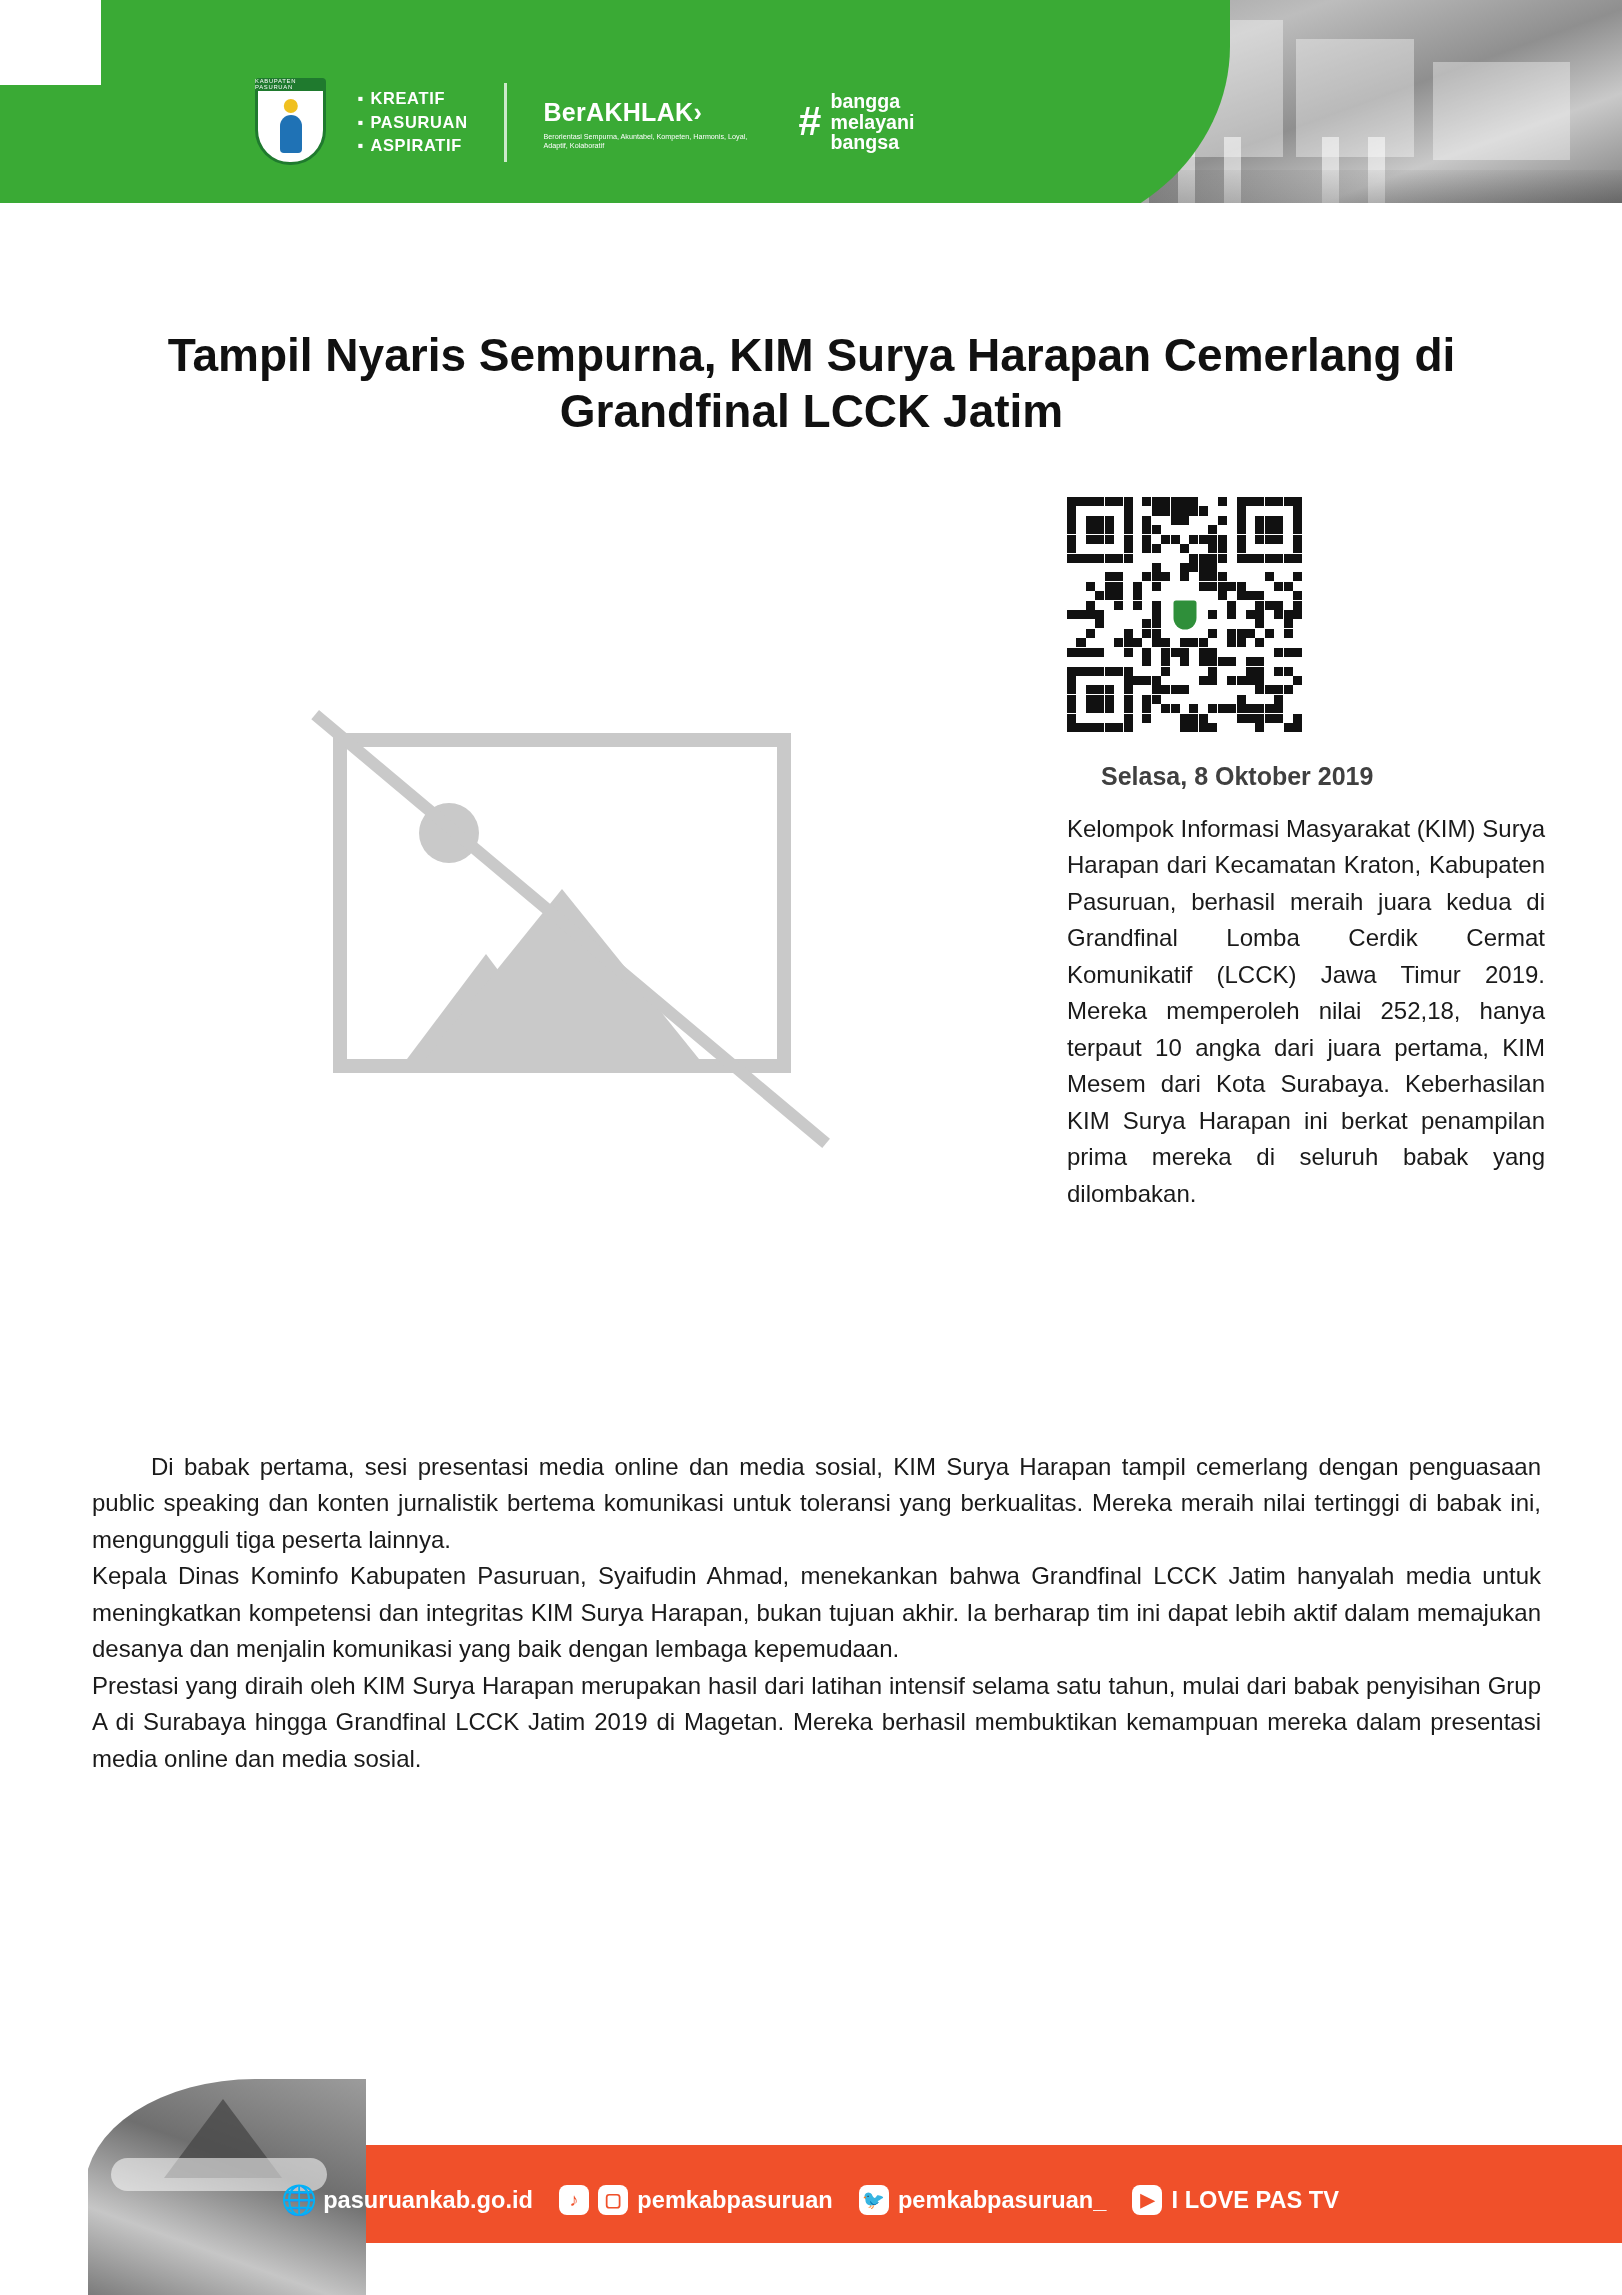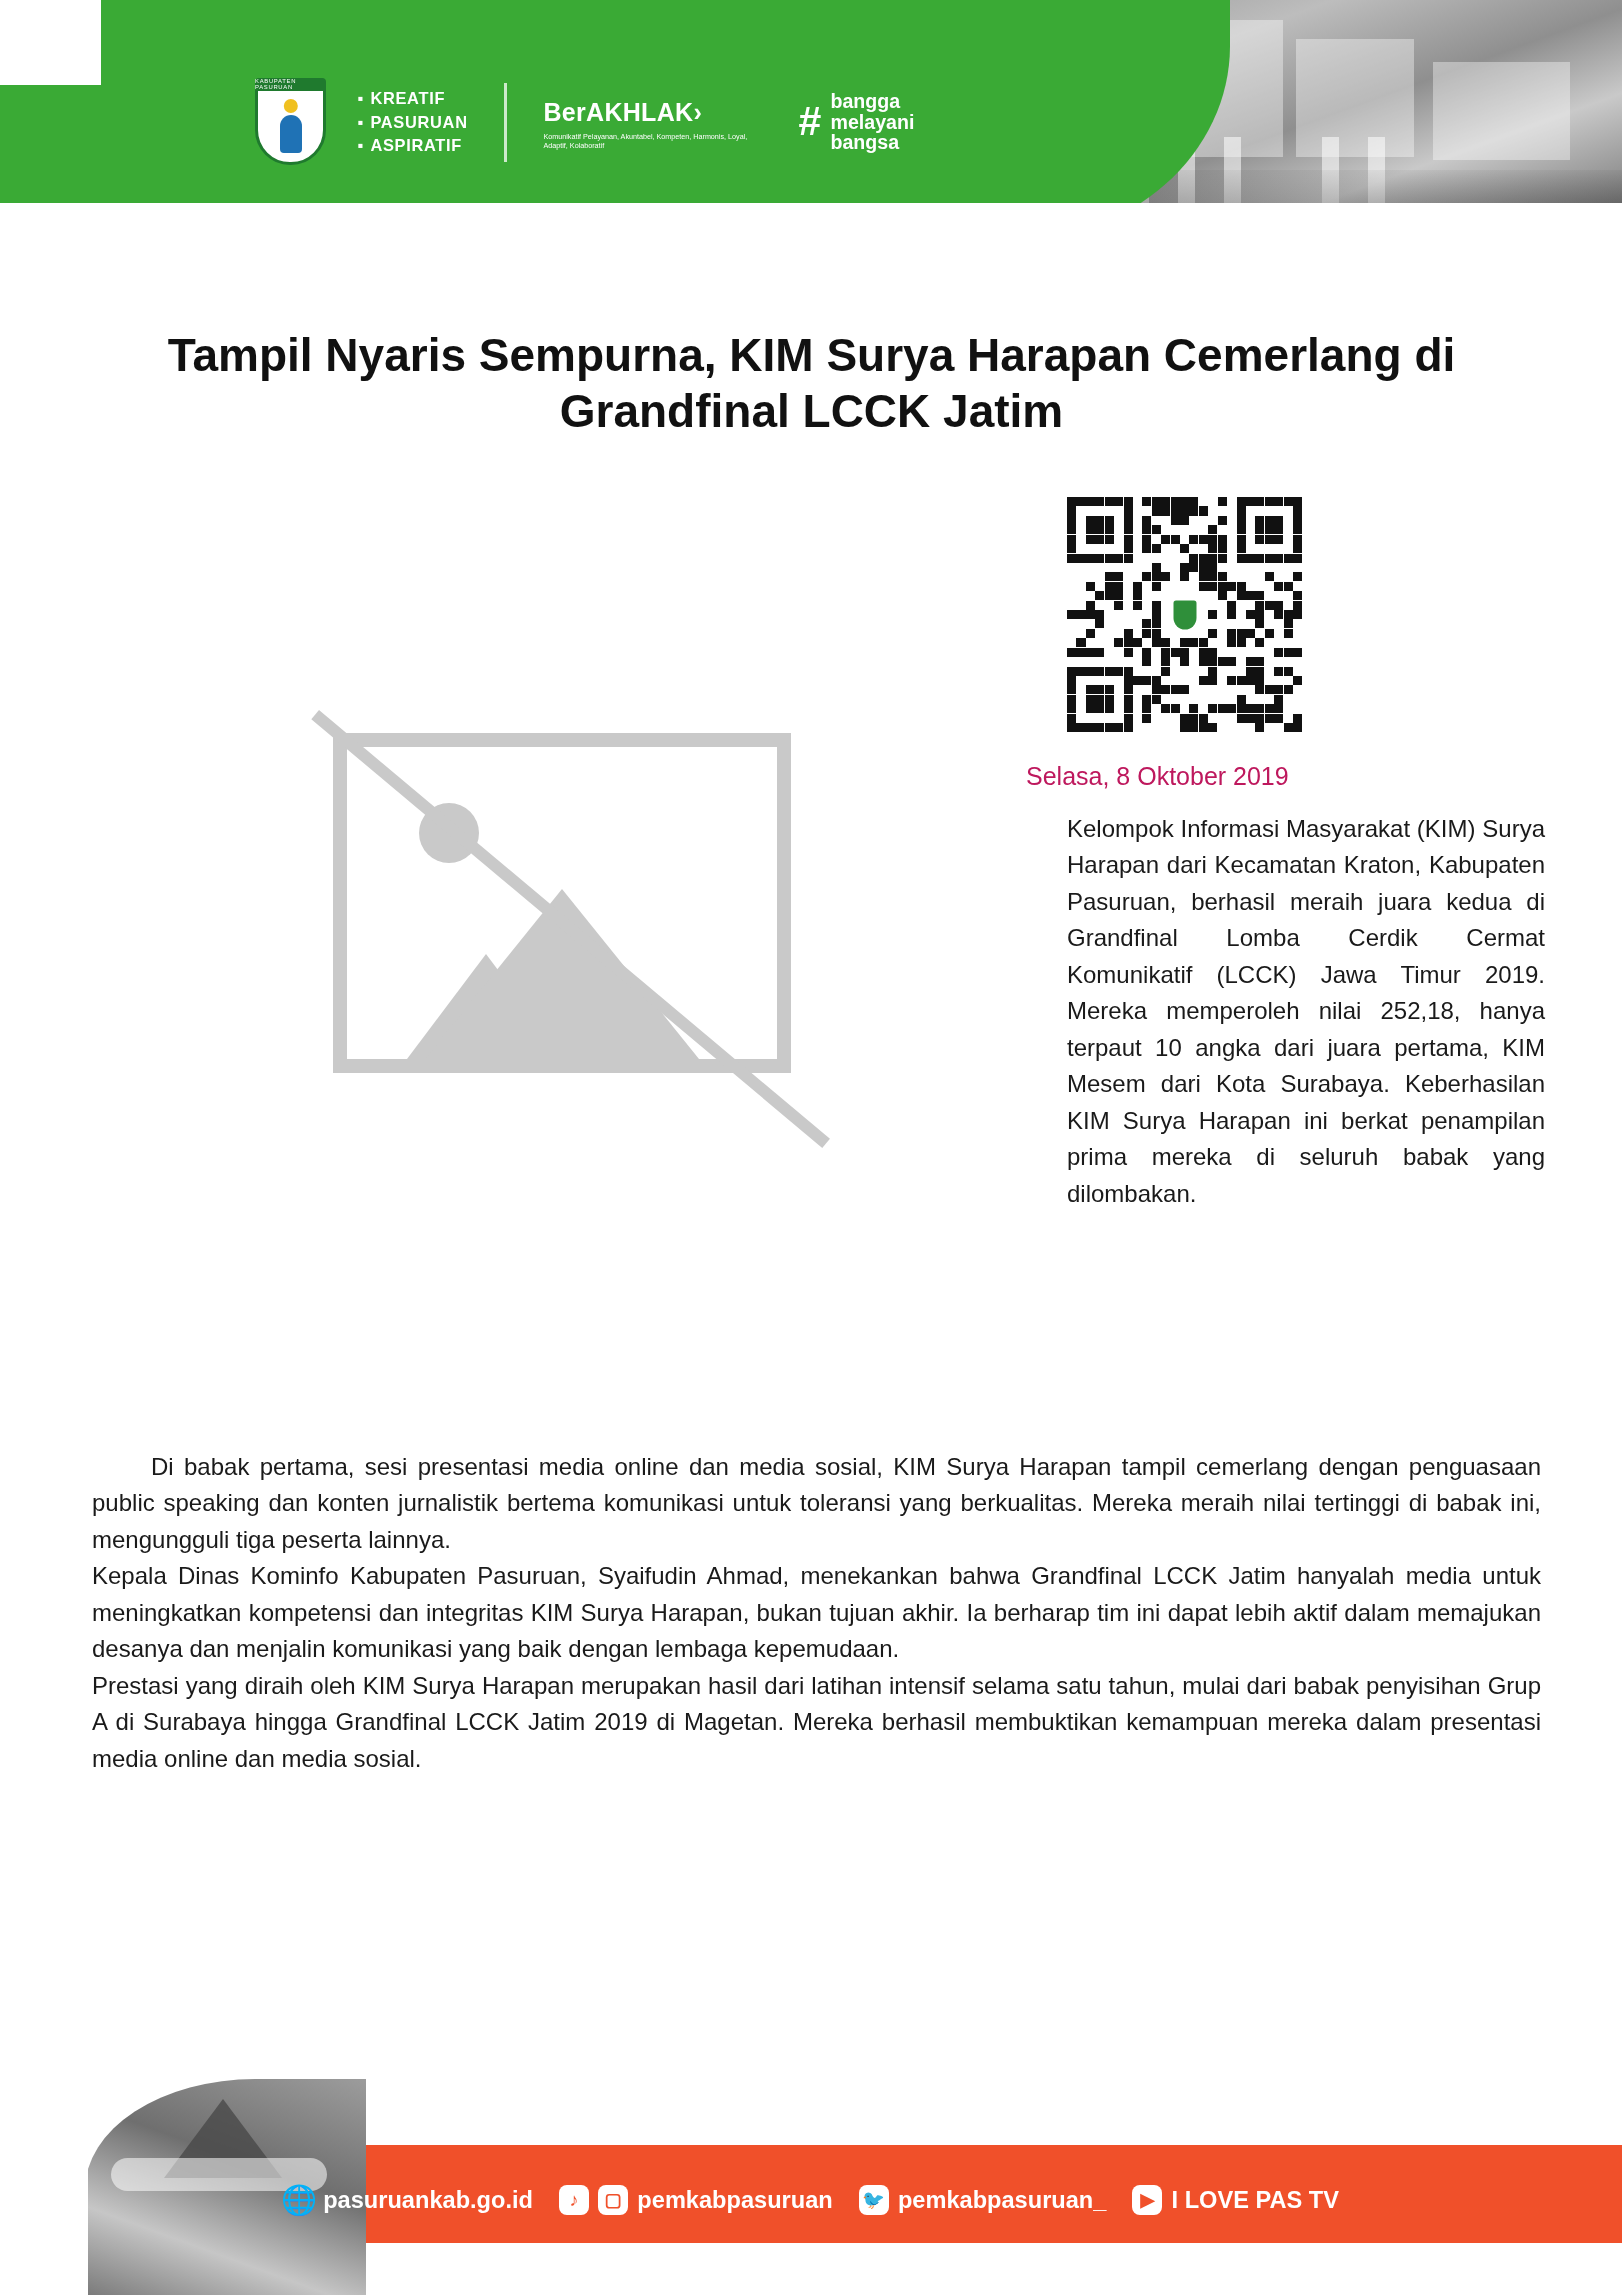--- a/index.html
+++ b/index.html
@@ -430,7 +430,7 @@
 
     <div class="berakhlak">
       <div class="big"><span>BerAKHLAK</span><span>›</span></div>
-      <div class="small">Komunikatif Pelayanan, Akuntabel, Kompeten, Harmonis, Loyal, Adaptif, Kolaboratif</div>
+      <div class="small">Berorientasi Sempurna, Akuntabel, Kompeten, Harmonis, Loyal, Adaptif, Kolaboratif</div>
     </div>
 
     <div class="bangga">

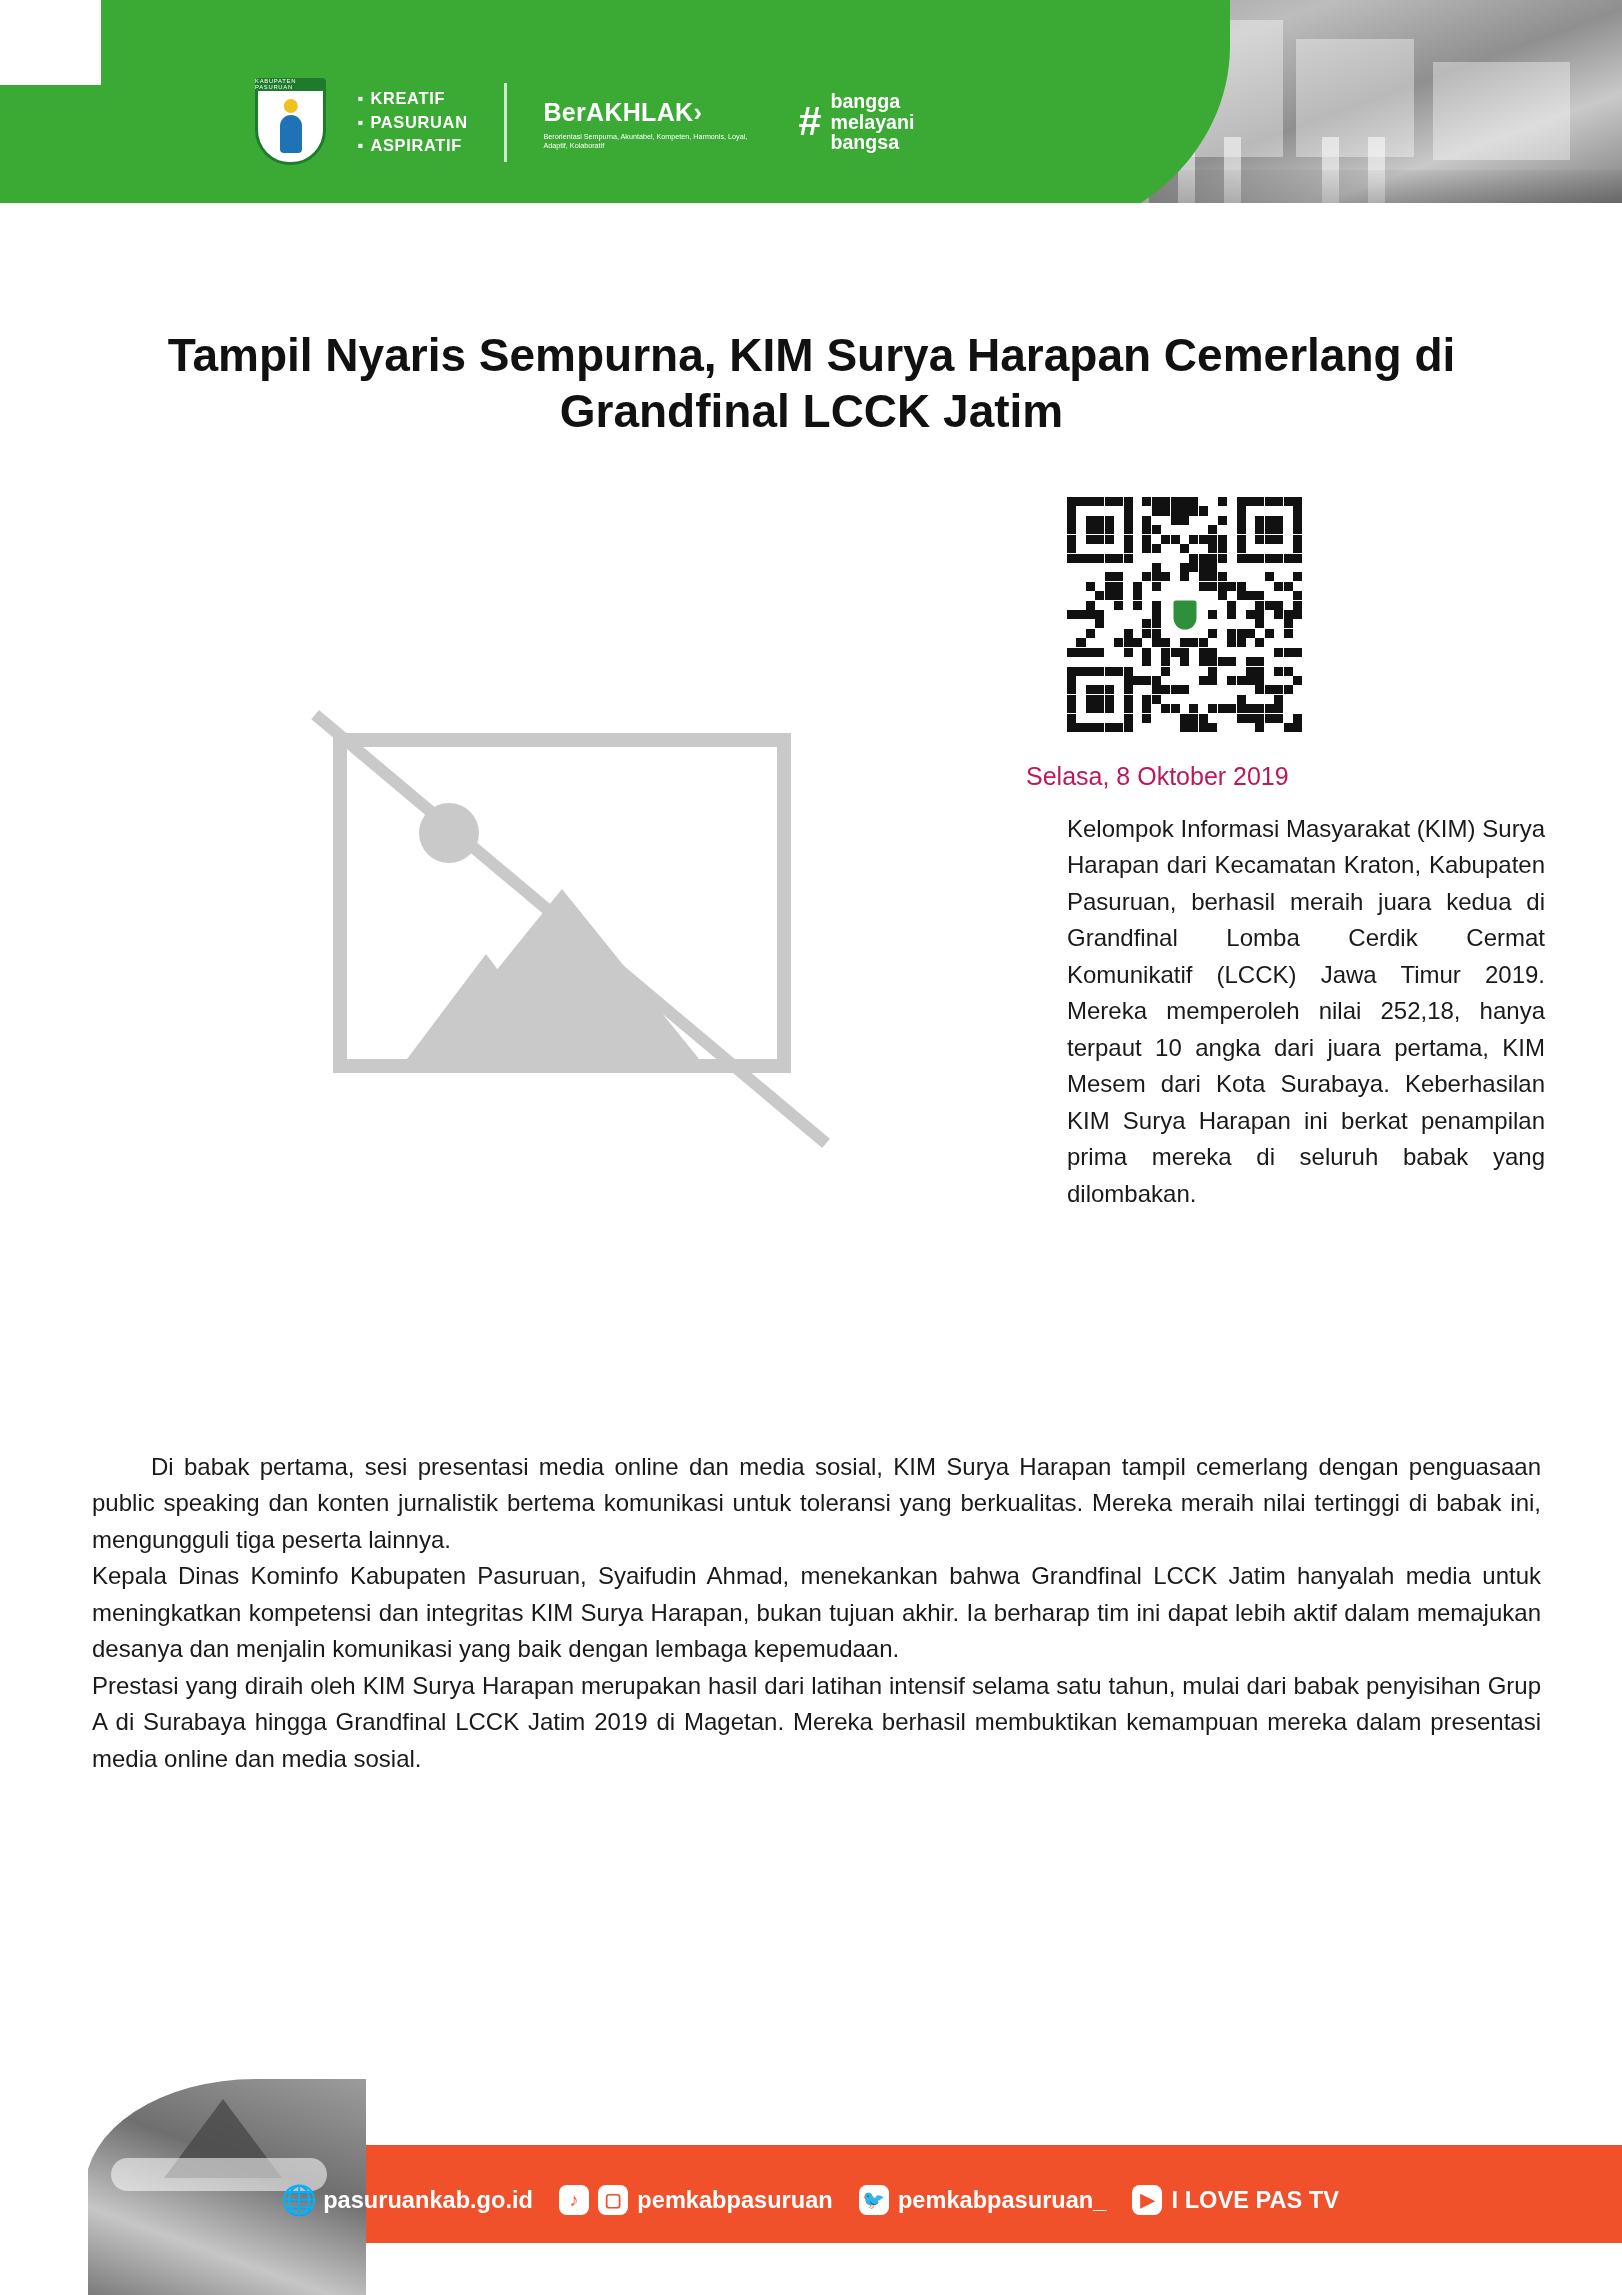--- a/index.html
+++ b/index.html
@@ -283,11 +283,11 @@
   
   .date {
     position: absolute;
-    left: 1026px; top: 762px;
+    left: 1101px; top: 762px;
     width: 478px;
     font-size: 25px;
-    font-weight: normal;
-    color: #be185d;
+    font-weight: bold;
+    color: #404040;
   }
   .col-right {
     position: absolute;

